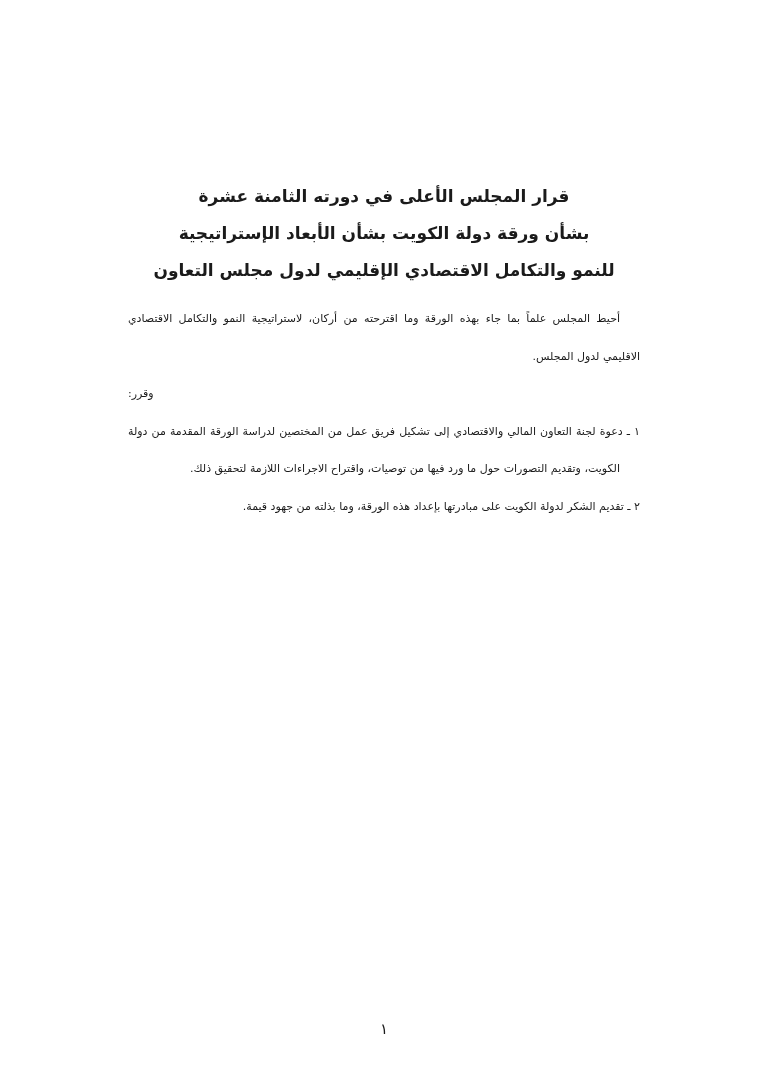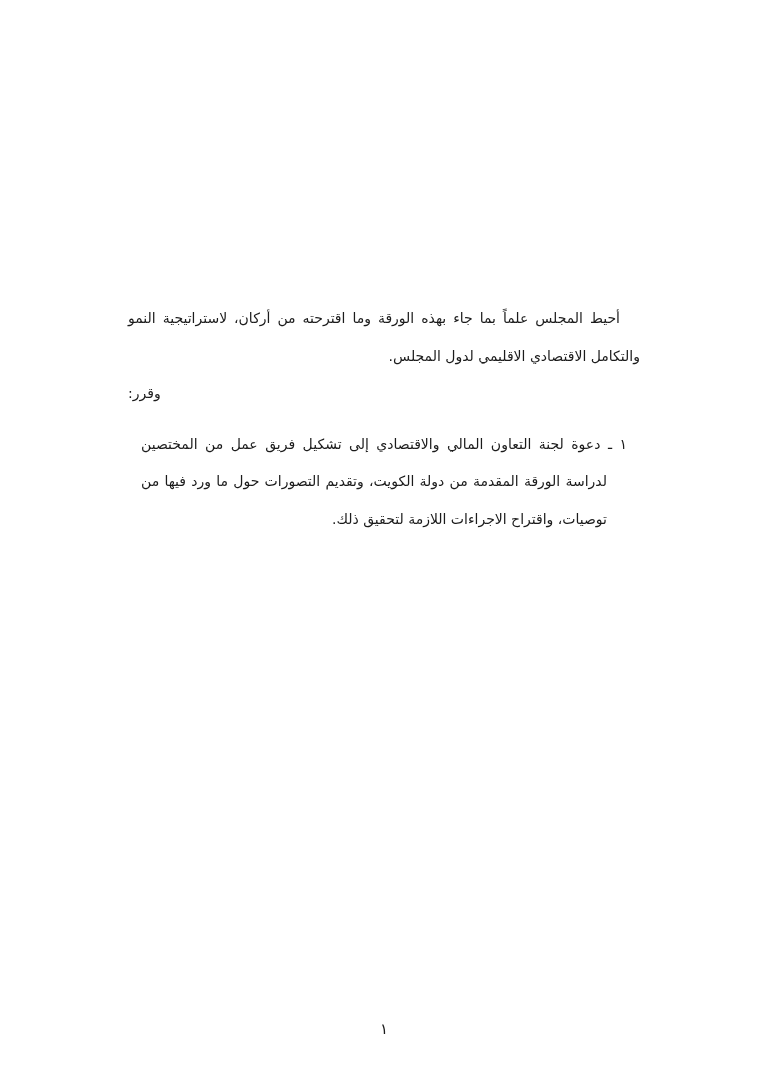--- a/index.html
+++ b/index.html
@@ -71,6 +71,11 @@
 
 <div class="page">
 
+  <header class="title-block">
+    <div class="title-line">قرار المجلس الأعلى في دورته الثامنة عشرة</div>
+    <div class="title-line">بشأن ورقة دولة الكويت بشأن الأبعاد الإستراتيجية</div>
+    <div class="title-line">للنمو والتكامل الاقتصادي الإقليمي لدول مجلس التعاون</div>
+  </header>
 
   <main class="body-block">
     <p class="para">أحيط المجلس علماً بما جاء بهذه الورقة وما اقترحته من أركان، لاستراتيجية النمو والتكامل الاقتصادي الاقليمي لدول المجلس.</p>

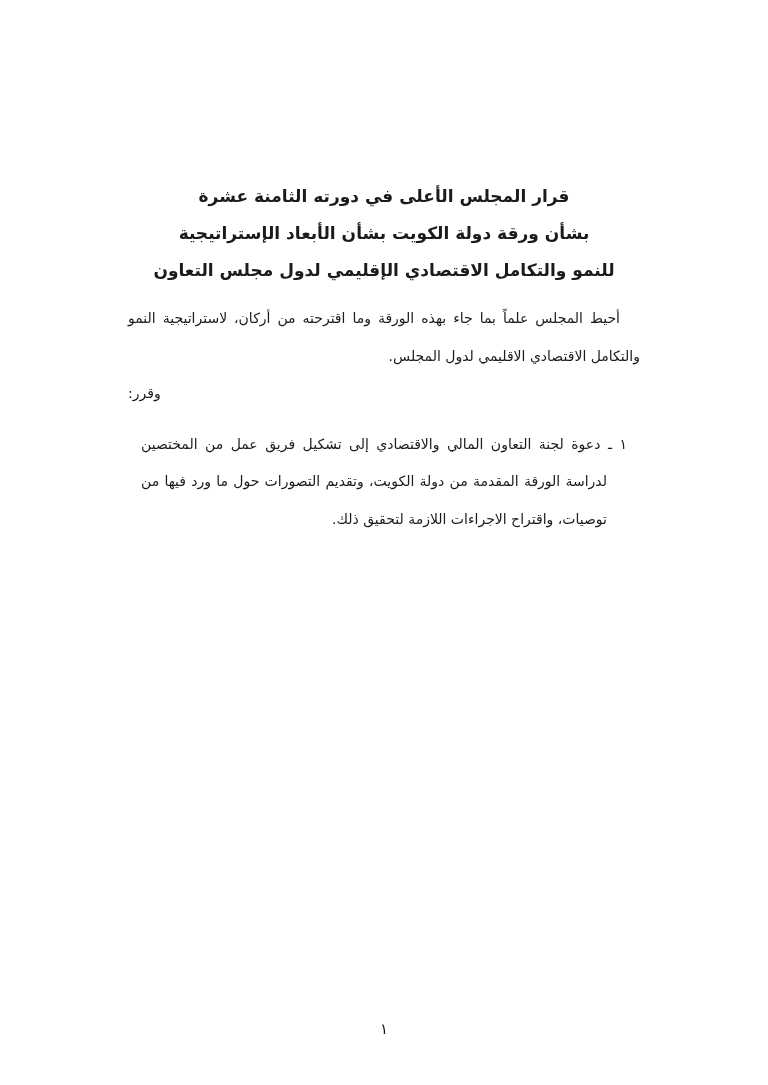--- a/index.html
+++ b/index.html
@@ -34,7 +34,7 @@
     top: 300px;
     right: 128px;
     width: 512px;
-    font-size: 14px;
+    font-size: 11px;
     line-height: 37.5px;
     text-align: justify;
   }

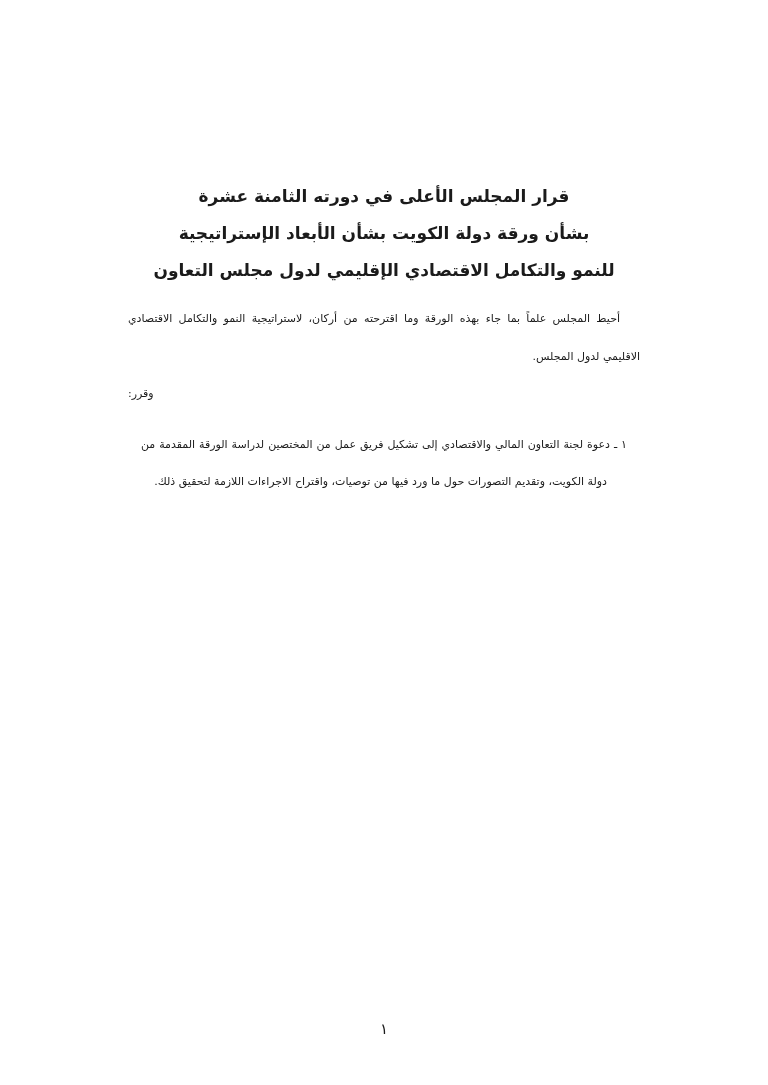--- a/index.html
+++ b/index.html
@@ -48,7 +48,7 @@
     text-indent: 28px;
   }
   .item {
-    margin: 13px;
+    margin: 0;
     padding-right: 20px;
     text-indent: -20px;
     text-align: justify;

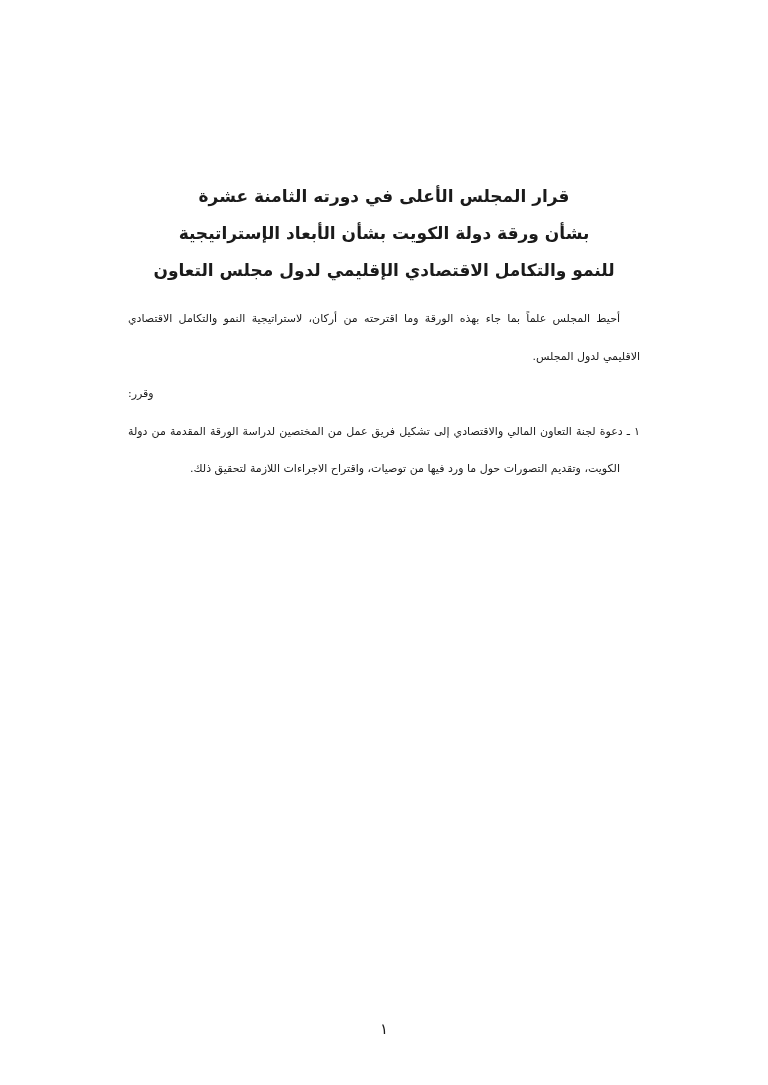--- a/index.html
+++ b/index.html
@@ -83,6 +83,7 @@
 
     <p class="item"><span class="item-number">١ ـ</span> <span>دعوة لجنة التعاون المالي والاقتصادي إلى تشكيل فريق عمل من المختصين لدراسة الورقة المقدمة من دولة الكويت، وتقديم التصورات حول ما ورد فيها من توصيات، واقتراح الاجراءات اللازمة لتحقيق ذلك.</span></p>
 
+    <p class="item"><span class="item-number">٢ ـ</span> <span>تقديم الشكر لدولة الكويت على مبادرتها بإعداد هذه الورقة، وما بذلته من جهود قيمة.</span></p>
   </main>
 
   <footer class="page-number">١</footer>

